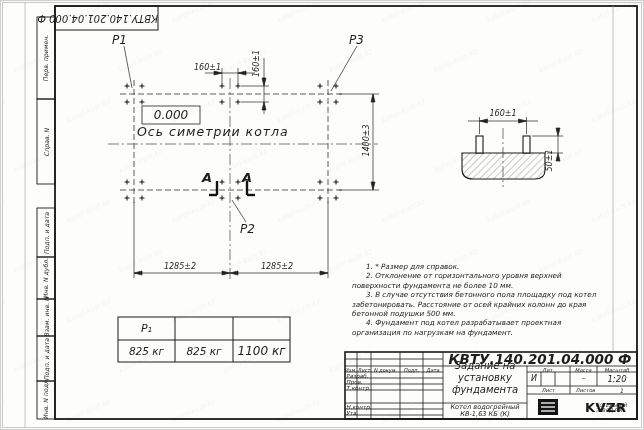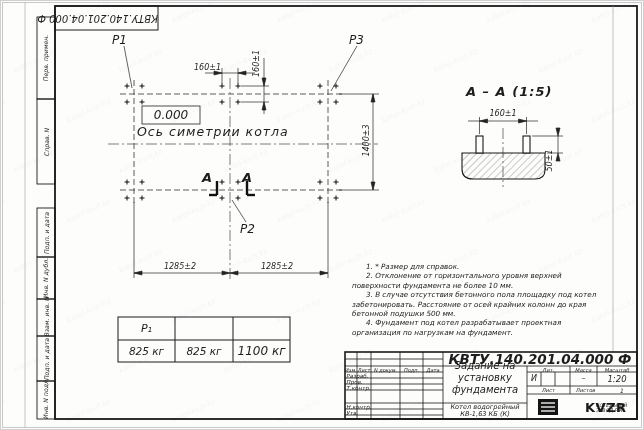--- a/index.html
+++ b/index.html
@@ -263,7 +263,6 @@
   <div class="t" style="left:202px;top:170px;font-size:13px;font-weight:600;">А</div>
   <div class="t" style="left:242px;top:170px;font-size:13px;font-weight:600;">А</div>
 
-  <div class="t" style="left:466px;top:84px;font-size:13px;font-weight:600;letter-spacing:1px;">А – А (1:5)</div>
   <div class="t c" style="left:479px;top:109px;width:48px;font-size:8px;">160±1</div>
   <div class="t c rot90" style="left:534px;top:156px;width:30px;font-size:8px;">50±1</div>
 

